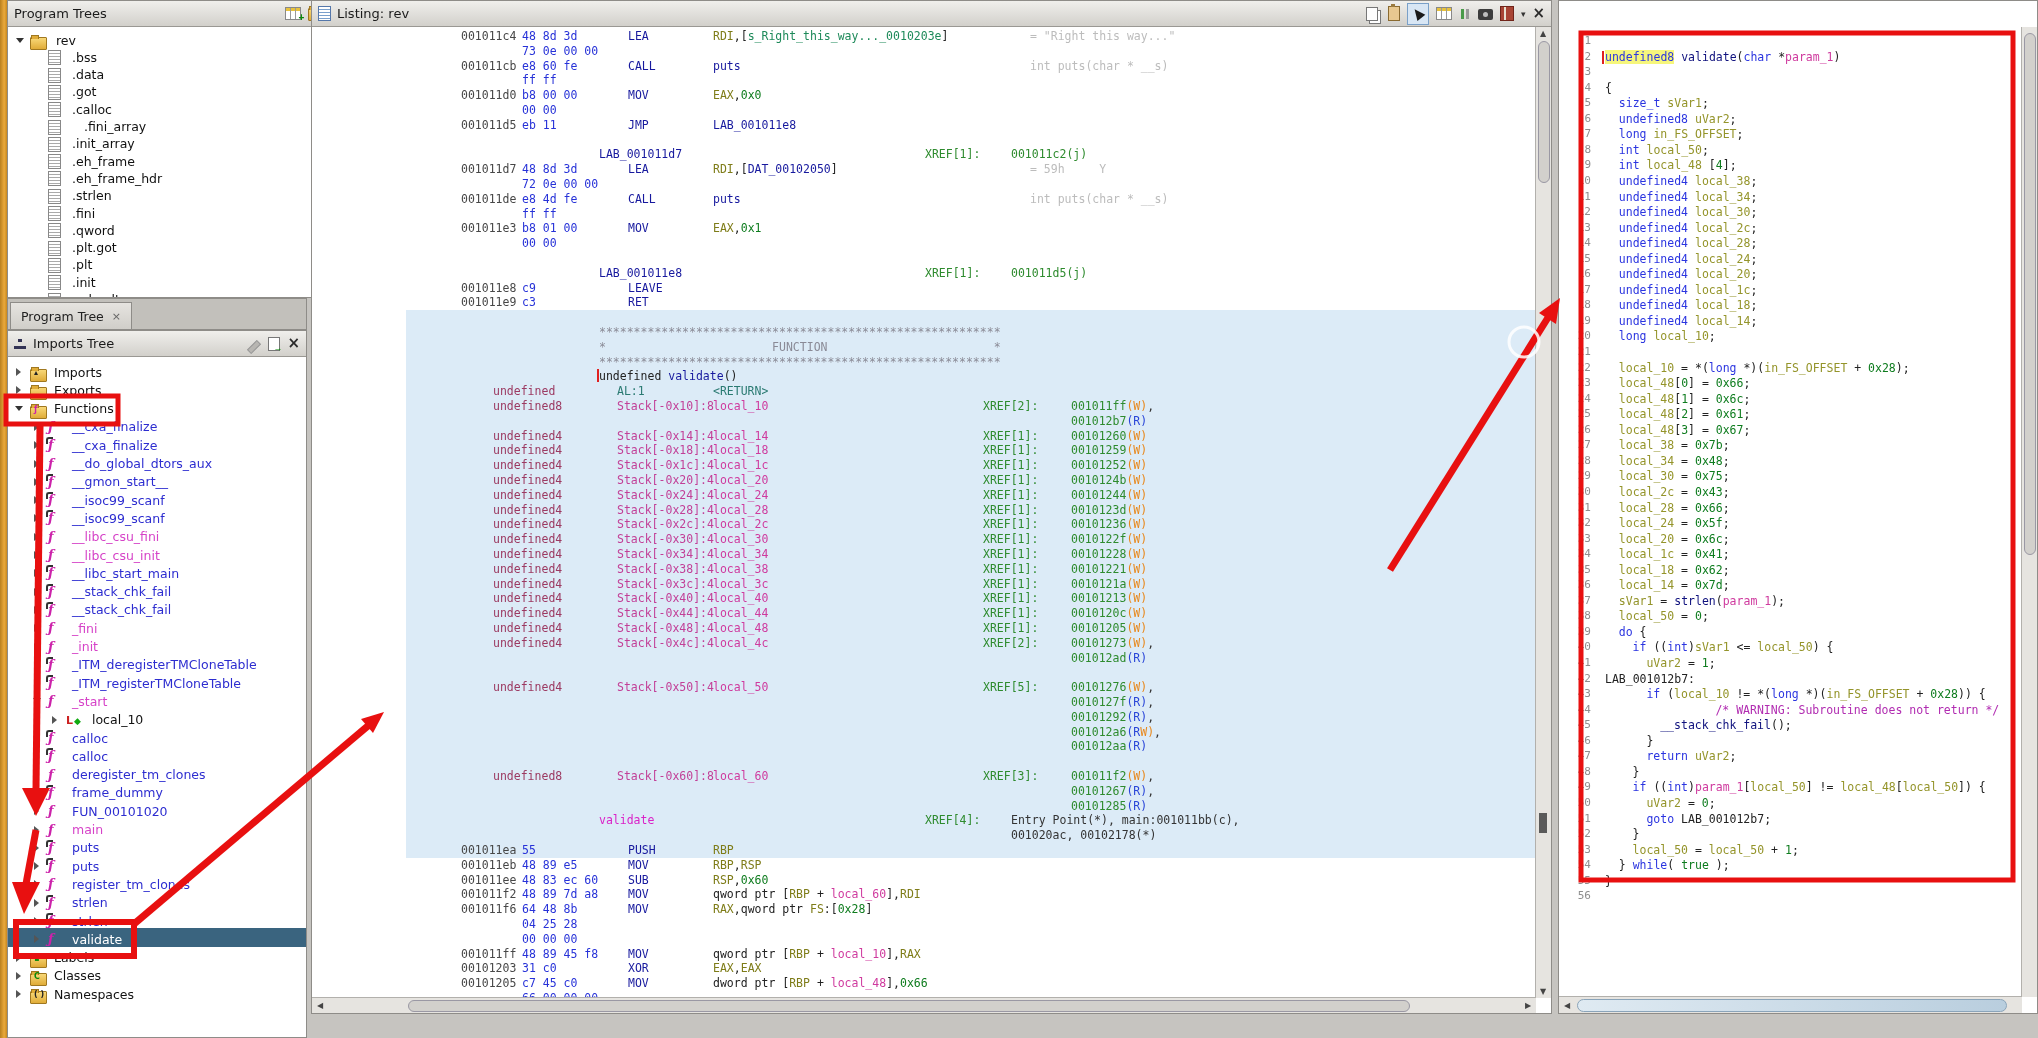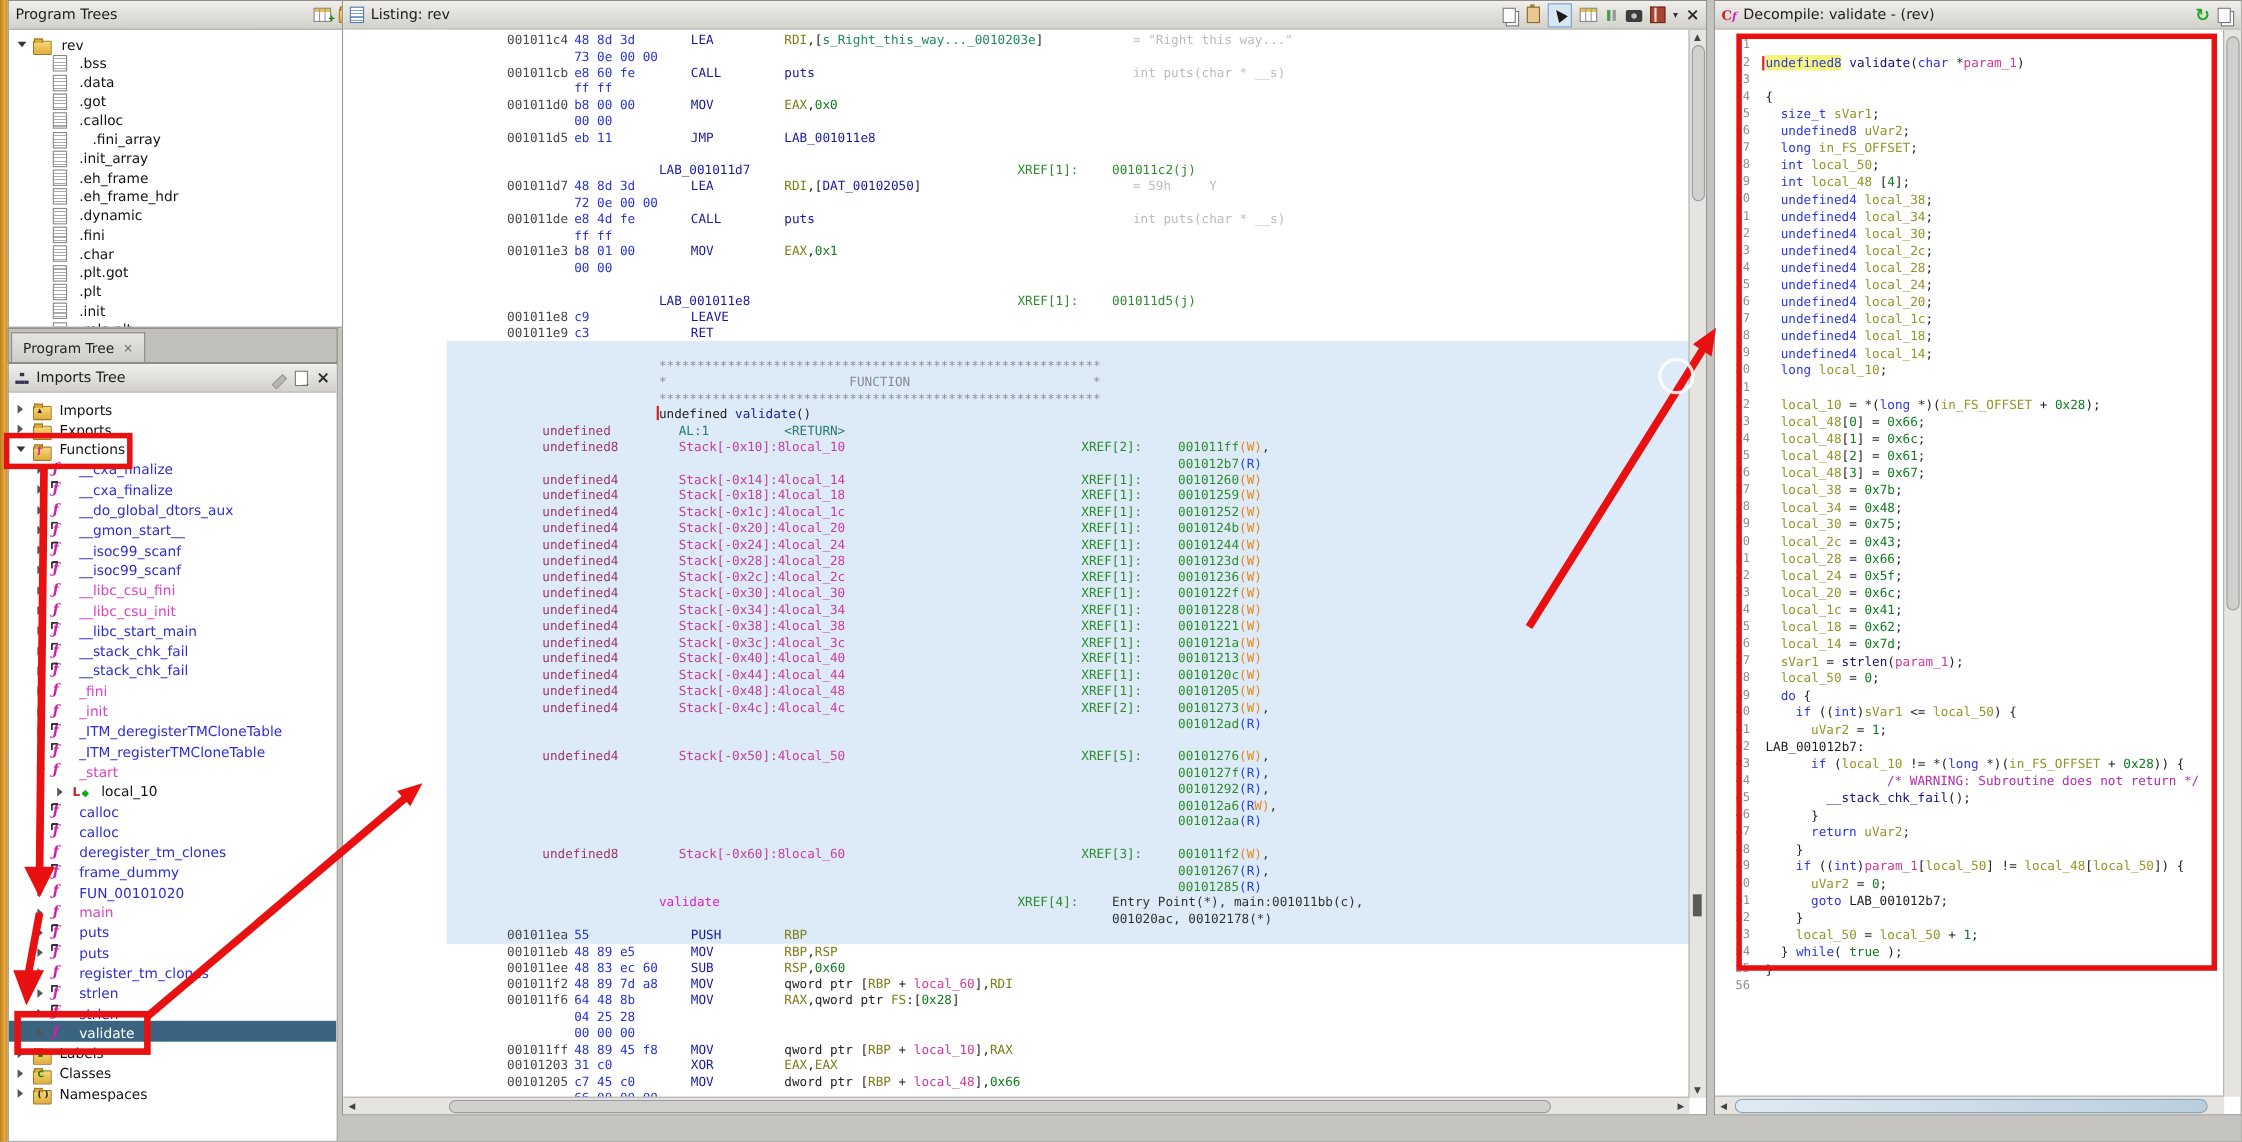--- a/index.html
+++ b/index.html
@@ -454,15 +454,6 @@
   </div>
 
   <div class="panel" id="dc-panel" style="left:1558px;top:0;width:480px;height:1014px;">
-    <div class="phead">
-      <span class="ic i-cf">C<i>f</i></span>
-      <span class="title">Decompile: validate - (rev)</span>
-      <span class="spacer"></span>
-      <span class="tbicons" id="dc-toolbar">
-          <span class="ic i-refresh">↻</span>
-          <span class="ic i-pages"></span>
-        </span>
-    </div>
     <div id="dc-body" style="position:absolute;left:0;top:26px;right:15px;bottom:16px;overflow:hidden;background:#fff;">
       <div id="dc-lines" class="mono" style="position:absolute;left:0;top:0;right:0;bottom:0;"><div class="dline" style="top: 7px;"><span class="dnum">1</span></div><div class="dline" style="top: 22.55px;"><span class="dnum">2</span><span class="caret" style="left: 43px;"></span><span class="dcode" style="left: 46px;"><span class="dk-k hl">undefined8</span><span class="dk-p"> </span><span class="dk-f">validate</span><span class="dk-p">(</span><span class="dk-k">char</span><span class="dk-p"> *</span><span class="dk-P">param_1</span><span class="dk-p">)</span></span></div><div class="dline" style="top: 38.1px;"><span class="dnum">3</span></div><div class="dline" style="top: 53.65px;"><span class="dnum">4</span><span class="dcode" style="left: 46px;"><span class="dk-p">{</span></span></div><div class="dline" style="top: 69.2px;"><span class="dnum">5</span><span class="dcode" style="left: 59.8px;"><span class="dk-k">size_t</span><span class="dk-p"> </span><span class="dk-v">sVar1</span><span class="dk-p">;</span></span></div><div class="dline" style="top: 84.75px;"><span class="dnum">6</span><span class="dcode" style="left: 59.8px;"><span class="dk-k">undefined8</span><span class="dk-p"> </span><span class="dk-v">uVar2</span><span class="dk-p">;</span></span></div><div class="dline" style="top: 100.3px;"><span class="dnum">7</span><span class="dcode" style="left: 59.8px;"><span class="dk-k">long</span><span class="dk-p"> </span><span class="dk-v">in_FS_OFFSET</span><span class="dk-p">;</span></span></div><div class="dline" style="top: 115.85px;"><span class="dnum">8</span><span class="dcode" style="left: 59.8px;"><span class="dk-k">int</span><span class="dk-p"> </span><span class="dk-v">local_50</span><span class="dk-p">;</span></span></div><div class="dline" style="top: 131.4px;"><span class="dnum">9</span><span class="dcode" style="left: 59.8px;"><span class="dk-k">int</span><span class="dk-p"> </span><span class="dk-v">local_48</span><span class="dk-p"> [</span><span class="dk-c">4</span><span class="dk-p">];</span></span></div><div class="dline" style="top: 146.95px;"><span class="dnum">10</span><span class="dcode" style="left: 59.8px;"><span class="dk-k">undefined4</span><span class="dk-p"> </span><span class="dk-v">local_38</span><span class="dk-p">;</span></span></div><div class="dline" style="top: 162.5px;"><span class="dnum">11</span><span class="dcode" style="left: 59.8px;"><span class="dk-k">undefined4</span><span class="dk-p"> </span><span class="dk-v">local_34</span><span class="dk-p">;</span></span></div><div class="dline" style="top: 178.05px;"><span class="dnum">12</span><span class="dcode" style="left: 59.8px;"><span class="dk-k">undefined4</span><span class="dk-p"> </span><span class="dk-v">local_30</span><span class="dk-p">;</span></span></div><div class="dline" style="top: 193.6px;"><span class="dnum">13</span><span class="dcode" style="left: 59.8px;"><span class="dk-k">undefined4</span><span class="dk-p"> </span><span class="dk-v">local_2c</span><span class="dk-p">;</span></span></div><div class="dline" style="top: 209.15px;"><span class="dnum">14</span><span class="dcode" style="left: 59.8px;"><span class="dk-k">undefined4</span><span class="dk-p"> </span><span class="dk-v">local_28</span><span class="dk-p">;</span></span></div><div class="dline" style="top: 224.7px;"><span class="dnum">15</span><span class="dcode" style="left: 59.8px;"><span class="dk-k">undefined4</span><span class="dk-p"> </span><span class="dk-v">local_24</span><span class="dk-p">;</span></span></div><div class="dline" style="top: 240.25px;"><span class="dnum">16</span><span class="dcode" style="left: 59.8px;"><span class="dk-k">undefined4</span><span class="dk-p"> </span><span class="dk-v">local_20</span><span class="dk-p">;</span></span></div><div class="dline" style="top: 255.8px;"><span class="dnum">17</span><span class="dcode" style="left: 59.8px;"><span class="dk-k">undefined4</span><span class="dk-p"> </span><span class="dk-v">local_1c</span><span class="dk-p">;</span></span></div><div class="dline" style="top: 271.35px;"><span class="dnum">18</span><span class="dcode" style="left: 59.8px;"><span class="dk-k">undefined4</span><span class="dk-p"> </span><span class="dk-v">local_18</span><span class="dk-p">;</span></span></div><div class="dline" style="top: 286.9px;"><span class="dnum">19</span><span class="dcode" style="left: 59.8px;"><span class="dk-k">undefined4</span><span class="dk-p"> </span><span class="dk-v">local_14</span><span class="dk-p">;</span></span></div><div class="dline" style="top: 302.45px;"><span class="dnum">20</span><span class="dcode" style="left: 59.8px;"><span class="dk-k">long</span><span class="dk-p"> </span><span class="dk-v">local_10</span><span class="dk-p">;</span></span></div><div class="dline" style="top: 318px;"><span class="dnum">21</span></div><div class="dline" style="top: 333.55px;"><span class="dnum">22</span><span class="dcode" style="left: 59.8px;"><span class="dk-v">local_10</span><span class="dk-p"> = *(</span><span class="dk-k">long</span><span class="dk-p"> *)(</span><span class="dk-v">in_FS_OFFSET</span><span class="dk-p"> + </span><span class="dk-c">0x28</span><span class="dk-p">);</span></span></div><div class="dline" style="top: 349.1px;"><span class="dnum">23</span><span class="dcode" style="left: 59.8px;"><span class="dk-v">local_48</span><span class="dk-p">[</span><span class="dk-c">0</span><span class="dk-p">] = </span><span class="dk-c">0x66</span><span class="dk-p">;</span></span></div><div class="dline" style="top: 364.65px;"><span class="dnum">24</span><span class="dcode" style="left: 59.8px;"><span class="dk-v">local_48</span><span class="dk-p">[</span><span class="dk-c">1</span><span class="dk-p">] = </span><span class="dk-c">0x6c</span><span class="dk-p">;</span></span></div><div class="dline" style="top: 380.2px;"><span class="dnum">25</span><span class="dcode" style="left: 59.8px;"><span class="dk-v">local_48</span><span class="dk-p">[</span><span class="dk-c">2</span><span class="dk-p">] = </span><span class="dk-c">0x61</span><span class="dk-p">;</span></span></div><div class="dline" style="top: 395.75px;"><span class="dnum">26</span><span class="dcode" style="left: 59.8px;"><span class="dk-v">local_48</span><span class="dk-p">[</span><span class="dk-c">3</span><span class="dk-p">] = </span><span class="dk-c">0x67</span><span class="dk-p">;</span></span></div><div class="dline" style="top: 411.3px;"><span class="dnum">27</span><span class="dcode" style="left: 59.8px;"><span class="dk-v">local_38</span><span class="dk-p"> = </span><span class="dk-c">0x7b</span><span class="dk-p">;</span></span></div><div class="dline" style="top: 426.85px;"><span class="dnum">28</span><span class="dcode" style="left: 59.8px;"><span class="dk-v">local_34</span><span class="dk-p"> = </span><span class="dk-c">0x48</span><span class="dk-p">;</span></span></div><div class="dline" style="top: 442.4px;"><span class="dnum">29</span><span class="dcode" style="left: 59.8px;"><span class="dk-v">local_30</span><span class="dk-p"> = </span><span class="dk-c">0x75</span><span class="dk-p">;</span></span></div><div class="dline" style="top: 457.95px;"><span class="dnum">30</span><span class="dcode" style="left: 59.8px;"><span class="dk-v">local_2c</span><span class="dk-p"> = </span><span class="dk-c">0x43</span><span class="dk-p">;</span></span></div><div class="dline" style="top: 473.5px;"><span class="dnum">31</span><span class="dcode" style="left: 59.8px;"><span class="dk-v">local_28</span><span class="dk-p"> = </span><span class="dk-c">0x66</span><span class="dk-p">;</span></span></div><div class="dline" style="top: 489.05px;"><span class="dnum">32</span><span class="dcode" style="left: 59.8px;"><span class="dk-v">local_24</span><span class="dk-p"> = </span><span class="dk-c">0x5f</span><span class="dk-p">;</span></span></div><div class="dline" style="top: 504.6px;"><span class="dnum">33</span><span class="dcode" style="left: 59.8px;"><span class="dk-v">local_20</span><span class="dk-p"> = </span><span class="dk-c">0x6c</span><span class="dk-p">;</span></span></div><div class="dline" style="top: 520.15px;"><span class="dnum">34</span><span class="dcode" style="left: 59.8px;"><span class="dk-v">local_1c</span><span class="dk-p"> = </span><span class="dk-c">0x41</span><span class="dk-p">;</span></span></div><div class="dline" style="top: 535.7px;"><span class="dnum">35</span><span class="dcode" style="left: 59.8px;"><span class="dk-v">local_18</span><span class="dk-p"> = </span><span class="dk-c">0x62</span><span class="dk-p">;</span></span></div><div class="dline" style="top: 551.25px;"><span class="dnum">36</span><span class="dcode" style="left: 59.8px;"><span class="dk-v">local_14</span><span class="dk-p"> = </span><span class="dk-c">0x7d</span><span class="dk-p">;</span></span></div><div class="dline" style="top: 566.8px;"><span class="dnum">37</span><span class="dcode" style="left: 59.8px;"><span class="dk-v">sVar1</span><span class="dk-p"> = </span><span class="dk-f">strlen</span><span class="dk-p">(</span><span class="dk-P">param_1</span><span class="dk-p">);</span></span></div><div class="dline" style="top: 582.35px;"><span class="dnum">38</span><span class="dcode" style="left: 59.8px;"><span class="dk-v">local_50</span><span class="dk-p"> = </span><span class="dk-c">0</span><span class="dk-p">;</span></span></div><div class="dline" style="top: 597.9px;"><span class="dnum">39</span><span class="dcode" style="left: 59.8px;"><span class="dk-k">do</span><span class="dk-p"> {</span></span></div><div class="dline" style="top: 613.45px;"><span class="dnum">40</span><span class="dcode" style="left: 73.6px;"><span class="dk-k">if</span><span class="dk-p"> ((</span><span class="dk-k">int</span><span class="dk-p">)</span><span class="dk-v">sVar1</span><span class="dk-p"> &lt;= </span><span class="dk-v">local_50</span><span class="dk-p">) {</span></span></div><div class="dline" style="top: 629px;"><span class="dnum">41</span><span class="dcode" style="left: 87.4px;"><span class="dk-v">uVar2</span><span class="dk-p"> = </span><span class="dk-c">1</span><span class="dk-p">;</span></span></div><div class="dline" style="top: 644.55px;"><span class="dnum">42</span><span class="dcode" style="left: 46px;"><span class="dk-l">LAB_001012b7:</span></span></div><div class="dline" style="top: 660.1px;"><span class="dnum">43</span><span class="dcode" style="left: 87.4px;"><span class="dk-k">if</span><span class="dk-p"> (</span><span class="dk-v">local_10</span><span class="dk-p"> != *(</span><span class="dk-k">long</span><span class="dk-p"> *)(</span><span class="dk-v">in_FS_OFFSET</span><span class="dk-p"> + </span><span class="dk-c">0x28</span><span class="dk-p">)) {</span></span></div><div class="dline" style="top: 675.65px;"><span class="dnum">44</span><span class="dcode" style="left: 156.4px;"><span class="dk-m">/* WARNING: Subroutine does not return */</span></span></div><div class="dline" style="top: 691.2px;"><span class="dnum">45</span><span class="dcode" style="left: 101.2px;"><span class="dk-f">__stack_chk_fail</span><span class="dk-p">();</span></span></div><div class="dline" style="top: 706.75px;"><span class="dnum">46</span><span class="dcode" style="left: 87.4px;"><span class="dk-p">}</span></span></div><div class="dline" style="top: 722.3px;"><span class="dnum">47</span><span class="dcode" style="left: 87.4px;"><span class="dk-k">return</span><span class="dk-p"> </span><span class="dk-v">uVar2</span><span class="dk-p">;</span></span></div><div class="dline" style="top: 737.85px;"><span class="dnum">48</span><span class="dcode" style="left: 73.6px;"><span class="dk-p">}</span></span></div><div class="dline" style="top: 753.4px;"><span class="dnum">49</span><span class="dcode" style="left: 73.6px;"><span class="dk-k">if</span><span class="dk-p"> ((</span><span class="dk-k">int</span><span class="dk-p">)</span><span class="dk-P">param_1</span><span class="dk-p">[</span><span class="dk-v">local_50</span><span class="dk-p">] != </span><span class="dk-v">local_48</span><span class="dk-p">[</span><span class="dk-v">local_50</span><span class="dk-p">]) {</span></span></div><div class="dline" style="top: 768.95px;"><span class="dnum">50</span><span class="dcode" style="left: 87.4px;"><span class="dk-v">uVar2</span><span class="dk-p"> = </span><span class="dk-c">0</span><span class="dk-p">;</span></span></div><div class="dline" style="top: 784.5px;"><span class="dnum">51</span><span class="dcode" style="left: 87.4px;"><span class="dk-k">goto</span><span class="dk-p"> </span><span class="dk-l">LAB_001012b7</span><span class="dk-p">;</span></span></div><div class="dline" style="top: 800.05px;"><span class="dnum">52</span><span class="dcode" style="left: 73.6px;"><span class="dk-p">}</span></span></div><div class="dline" style="top: 815.6px;"><span class="dnum">53</span><span class="dcode" style="left: 73.6px;"><span class="dk-v">local_50</span><span class="dk-p"> = </span><span class="dk-v">local_50</span><span class="dk-p"> + </span><span class="dk-c">1</span><span class="dk-p">;</span></span></div><div class="dline" style="top: 831.15px;"><span class="dnum">54</span><span class="dcode" style="left: 59.8px;"><span class="dk-p">} </span><span class="dk-k">while</span><span class="dk-p">( </span><span class="dk-c">true</span><span class="dk-p"> );</span></span></div><div class="dline" style="top: 846.7px;"><span class="dnum">55</span><span class="dcode" style="left: 46px;"><span class="dk-p">}</span></span></div><div class="dline" style="top: 862.25px;"><span class="dnum">56</span></div></div>
     </div>

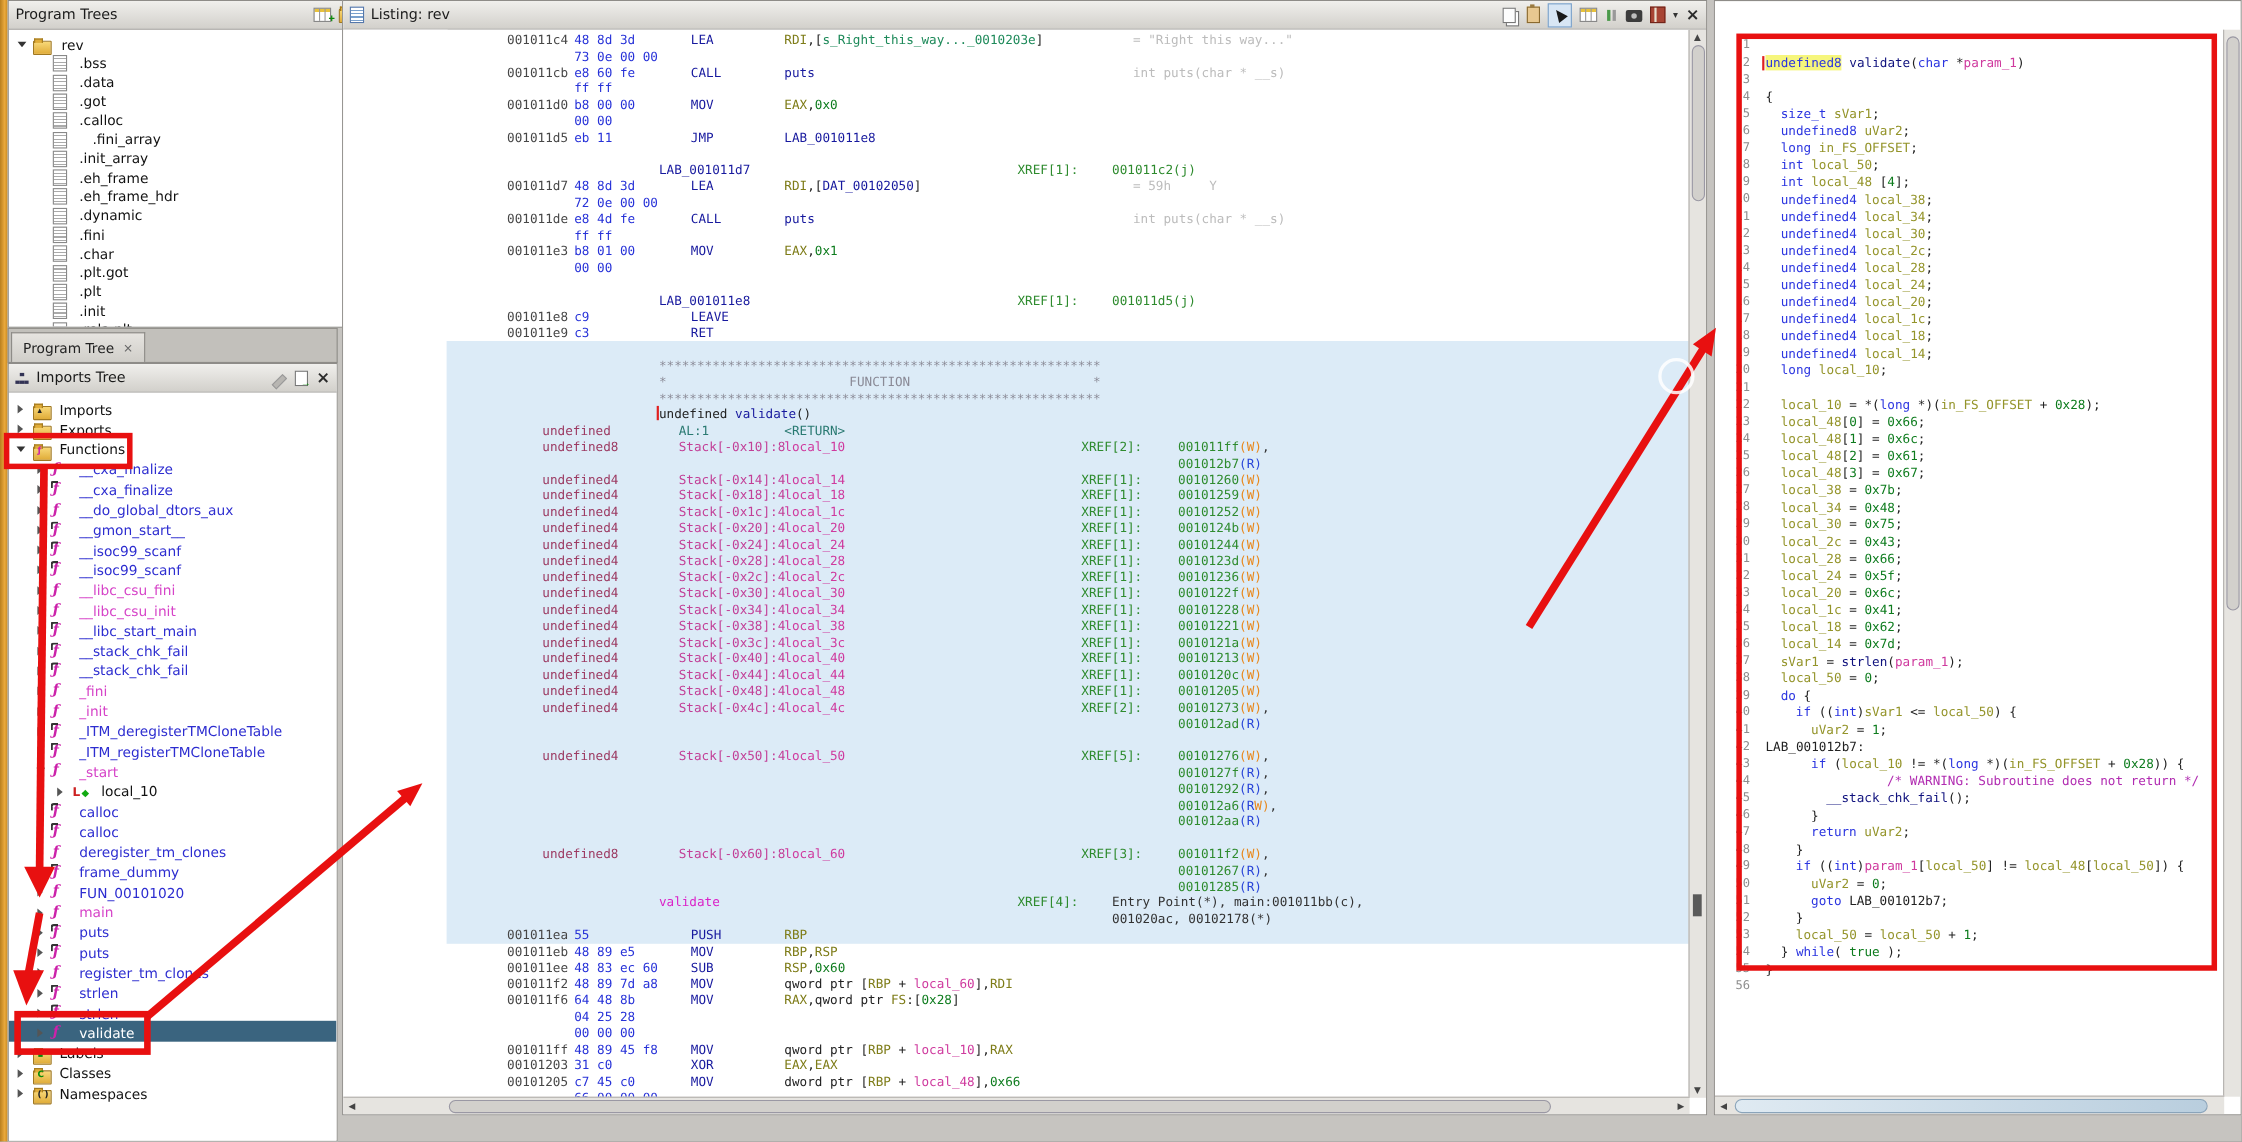--- a/index.html
+++ b/index.html
@@ -153,7 +153,7 @@
         </div>
         <div class="ptrow" style="top: 159.7px;">
           <span class="pgi" style="left: 40px; top: 2px;"></span>
-          <span style="position: absolute; left: 64px;">.dynamic</span>
+          <span style="position: absolute; left: 64px;">.strlen</span>
         </div>
         <div class="ptrow" style="top: 177px;">
           <span class="pgi" style="left: 40px; top: 2px;"></span>

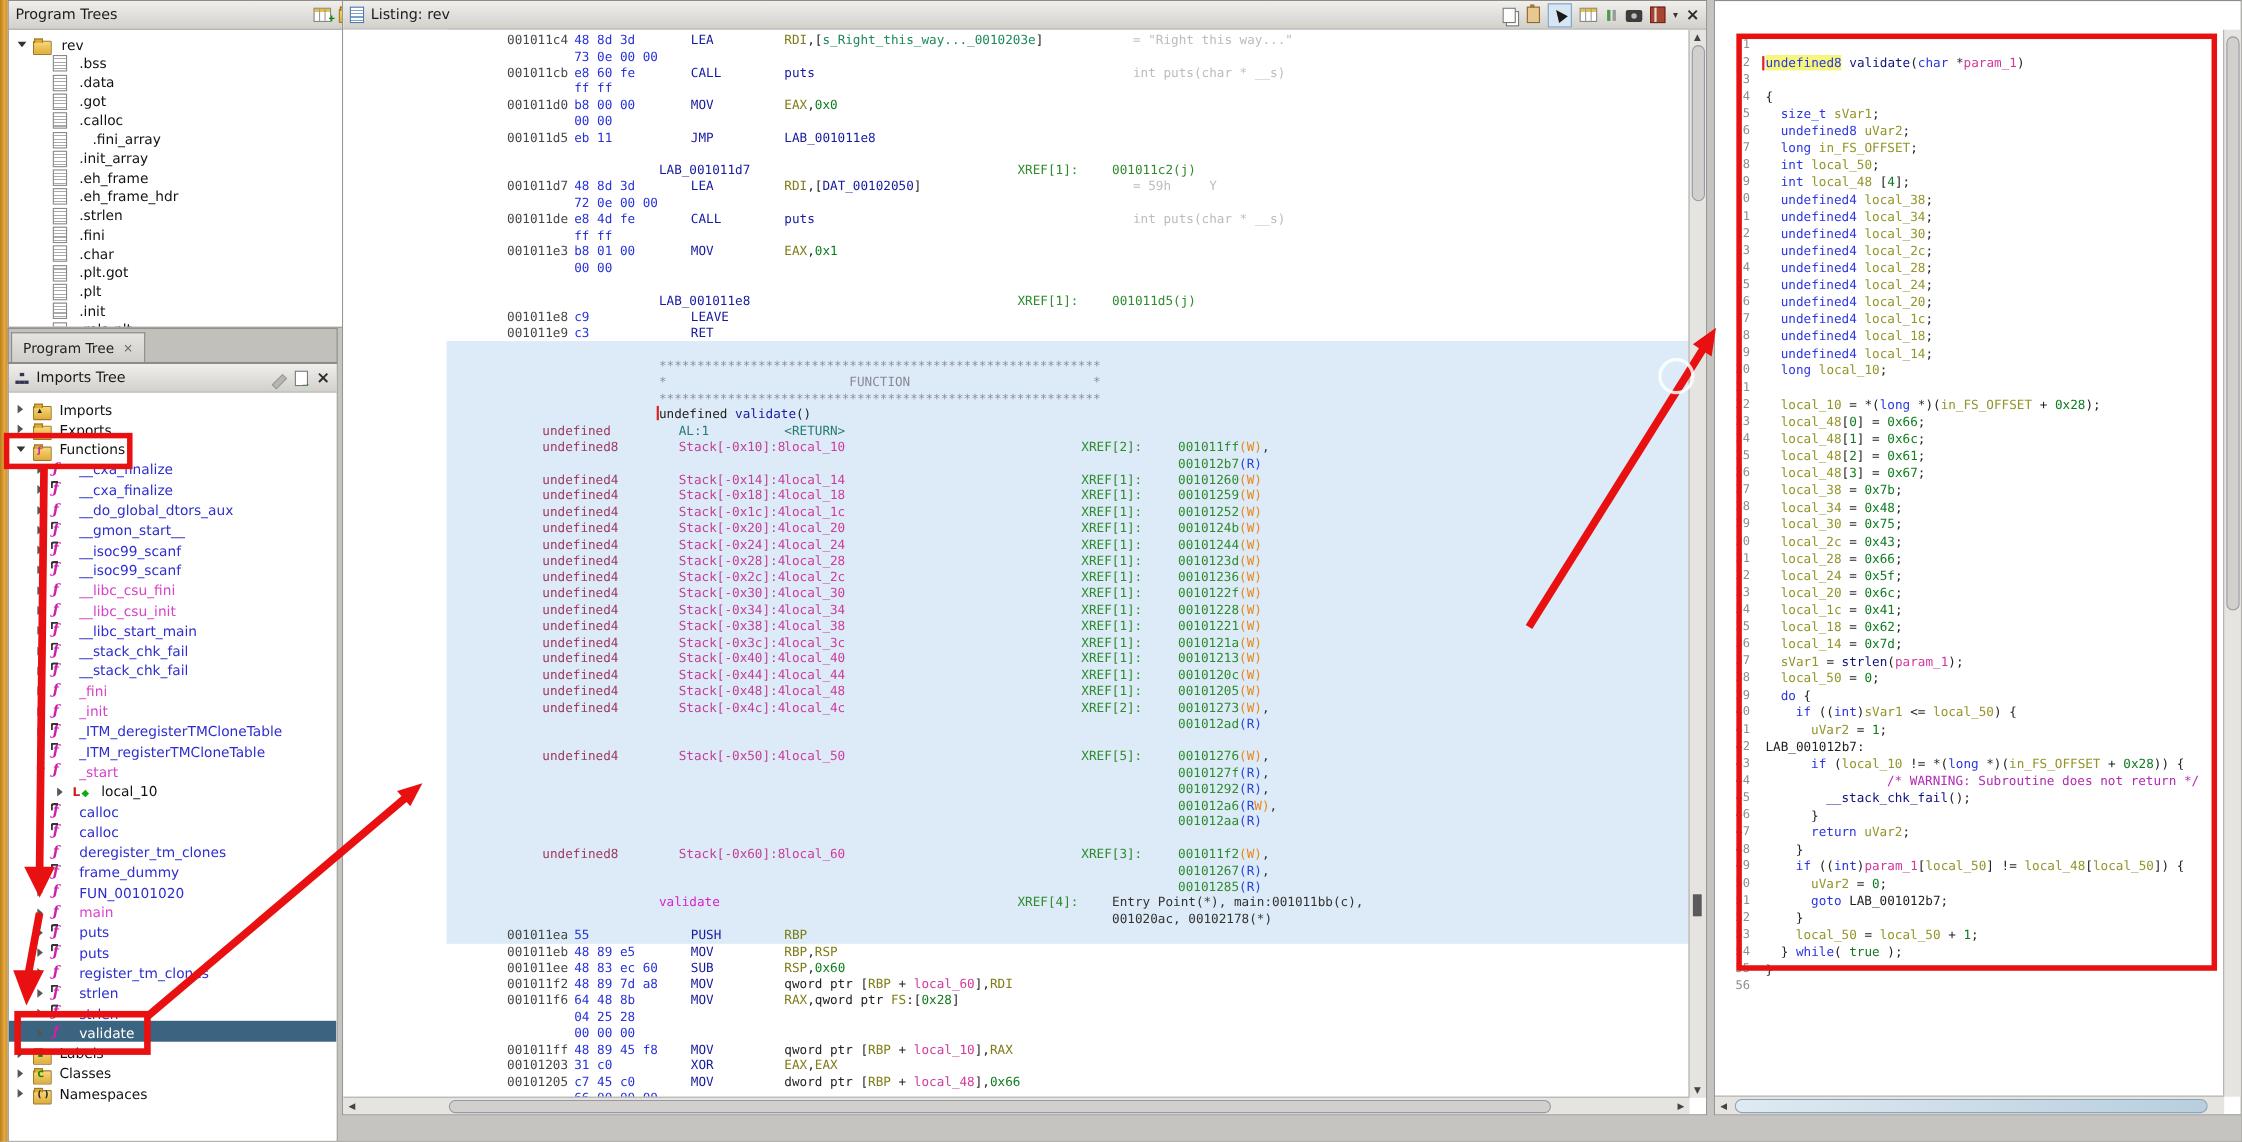--- a/index.html
+++ b/index.html
@@ -161,7 +161,7 @@
         </div>
         <div class="ptrow" style="top: 194.3px;">
           <span class="pgi" style="left: 40px; top: 2px;"></span>
-          <span style="position: absolute; left: 64px;">.char</span>
+          <span style="position: absolute; left: 64px;">.qword</span>
         </div>
         <div class="ptrow" style="top: 211.6px;">
           <span class="pgi" style="left: 40px; top: 2px;"></span>

